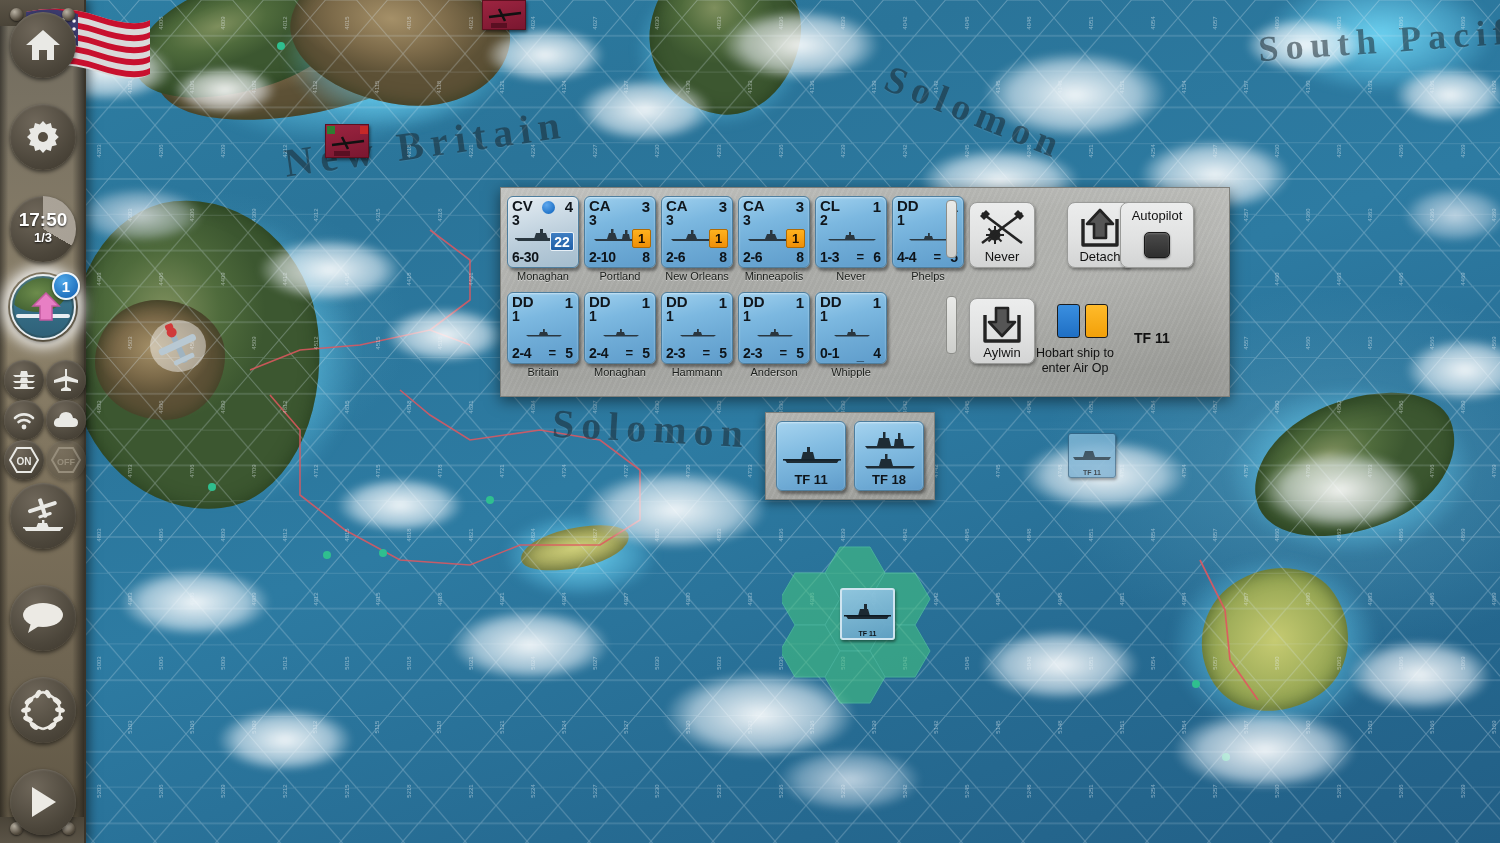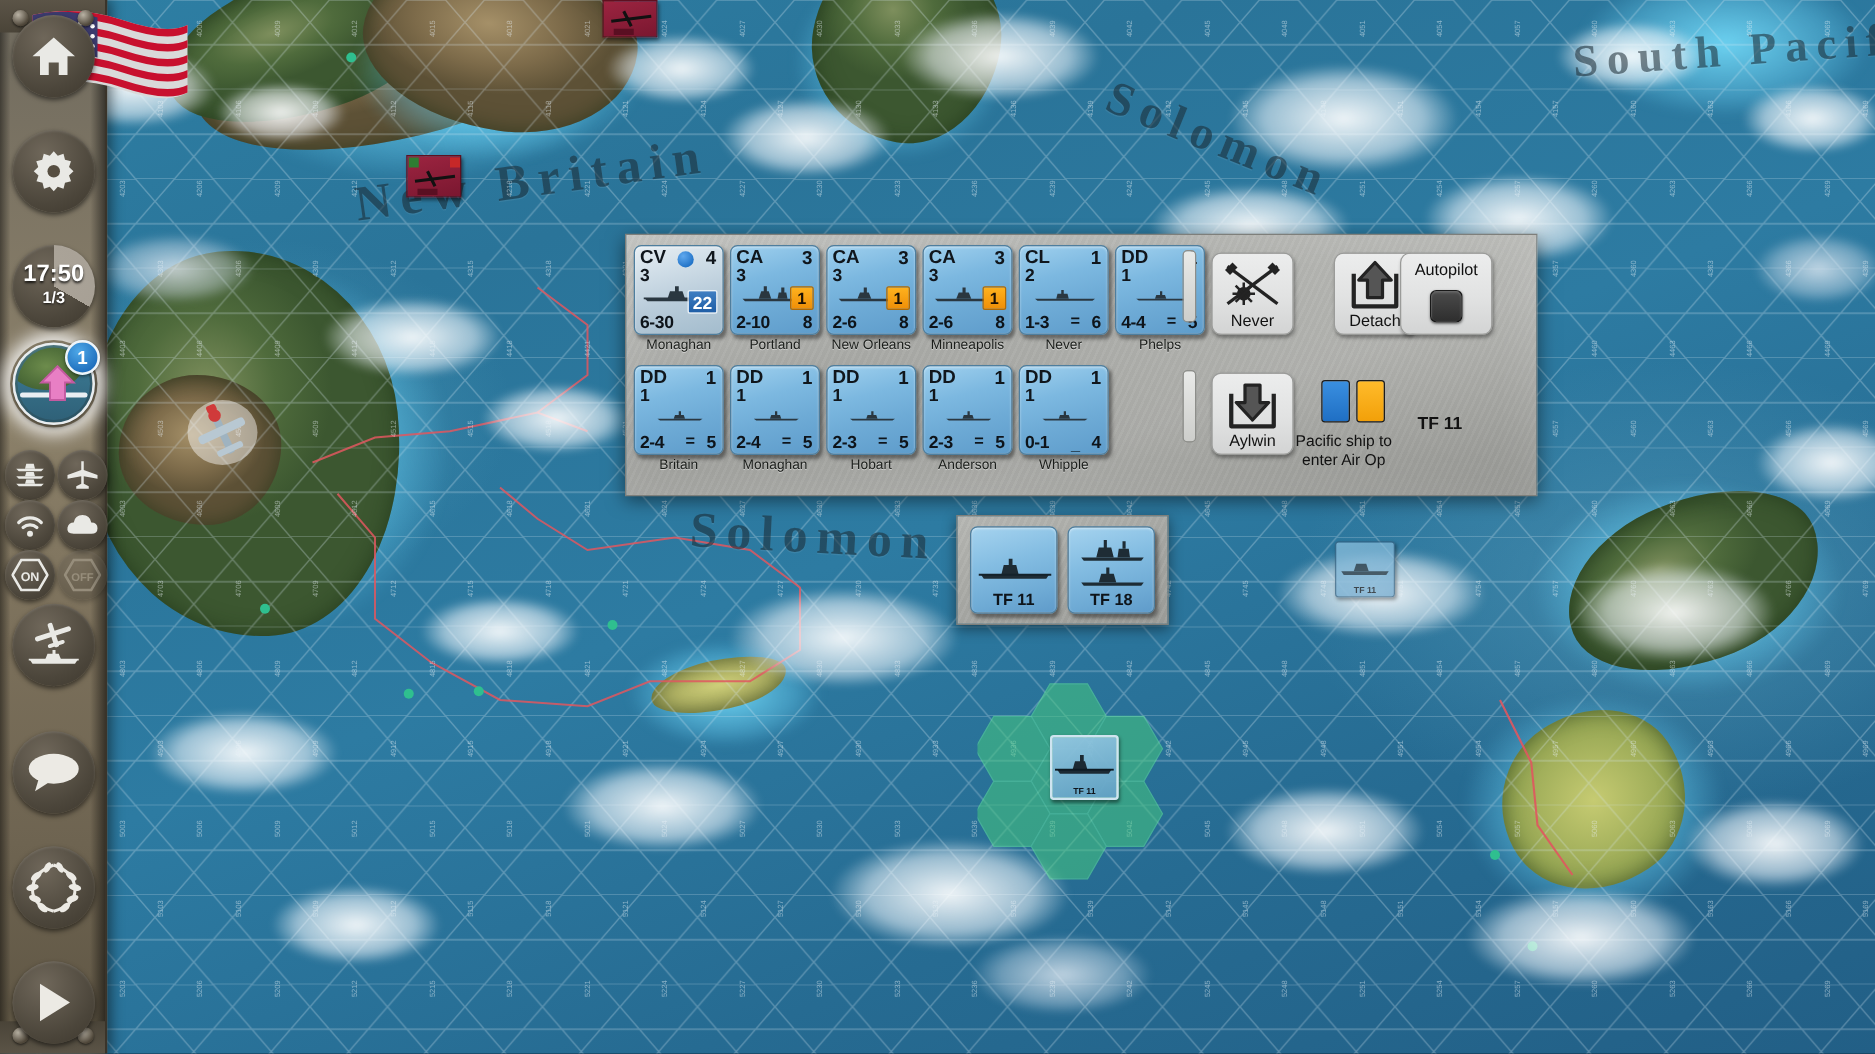--- a/index.html
+++ b/index.html
@@ -922,7 +922,7 @@
     <div class="airsq blue" style="left:556px; top:116px;"></div>
     <div class="airsq orange" style="left:584px; top:116px;"></div>
     <div id="airHint" style="left:514px; top:158px;">
-      <div>Pacific ship to</div>
+      <div>Hobart ship to</div>
       <div>enter Air Op</div>
     </div>
 

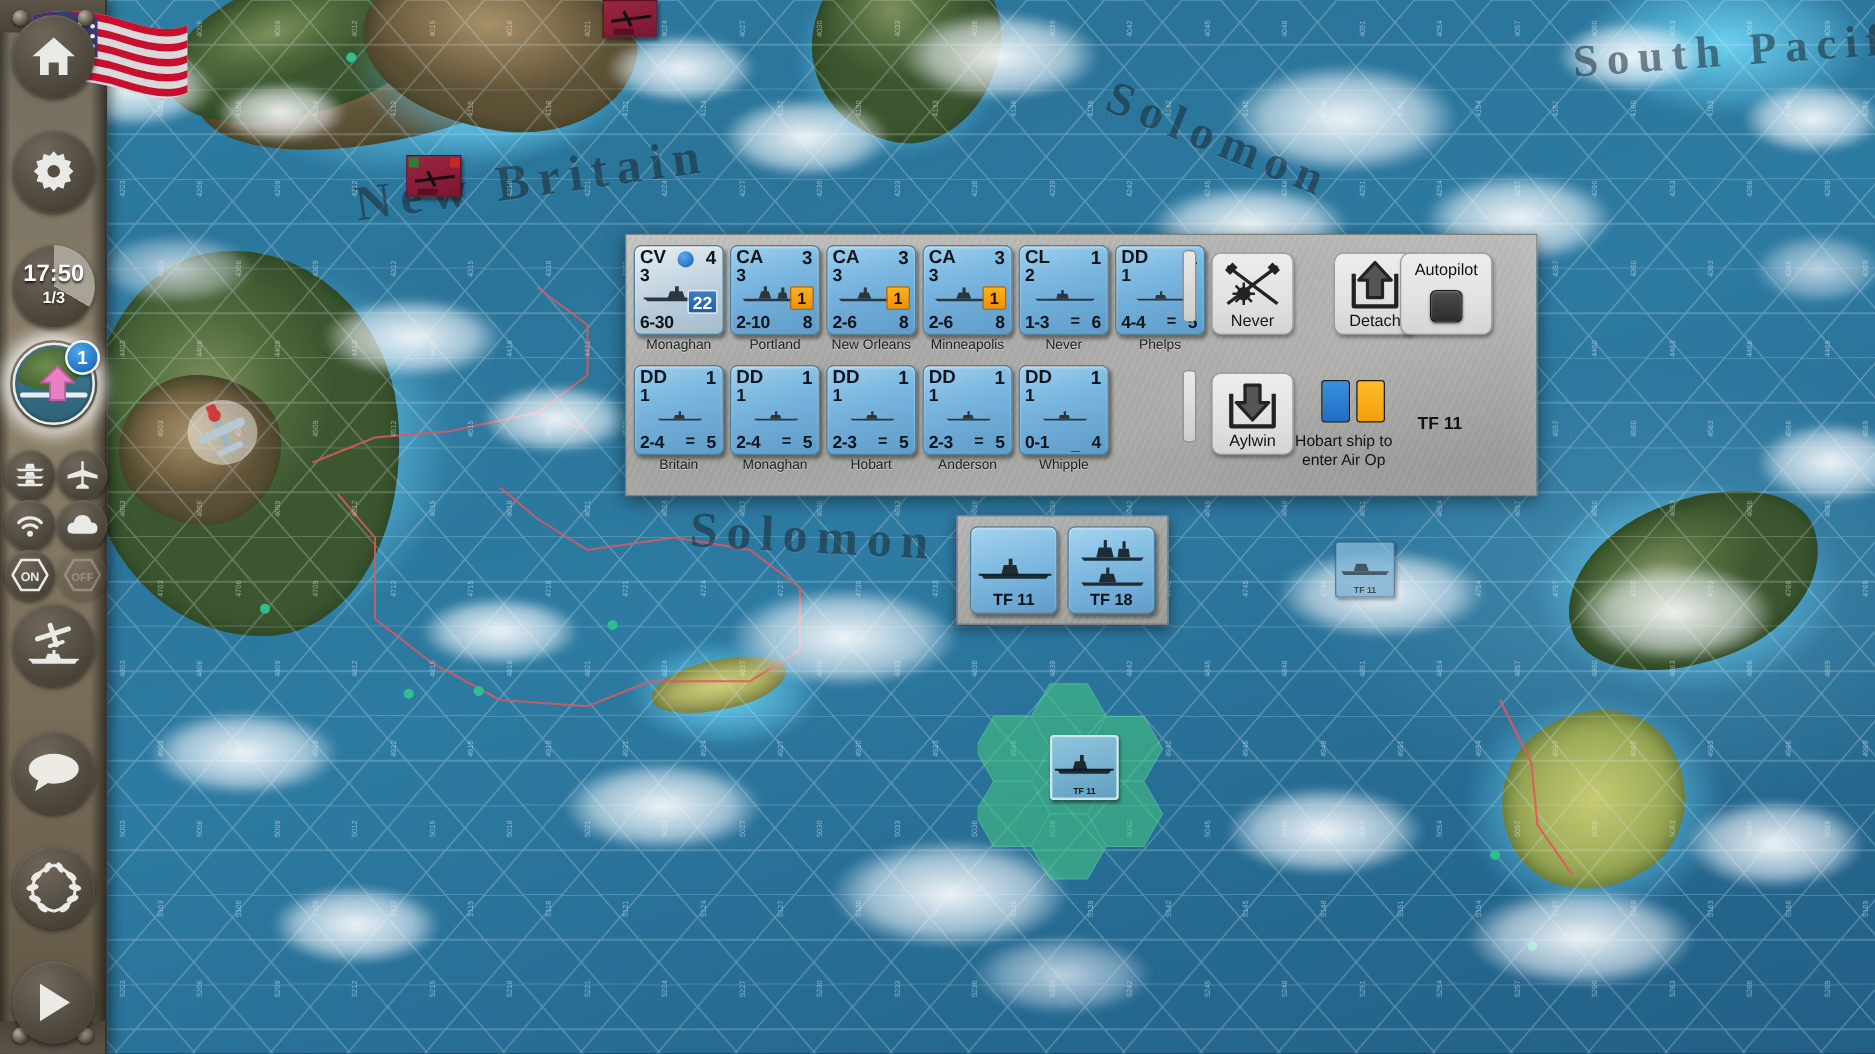--- a/index.html
+++ b/index.html
@@ -837,7 +837,7 @@
             <span class="ctr-eq">=</span>
             <span class="ctr-br">5</span>
           </div>
-          <div class="ctr-name">Hobart</div>
+          <div class="ctr-name">Hammann</div>
         </div>
 
         <div class="ctr">

